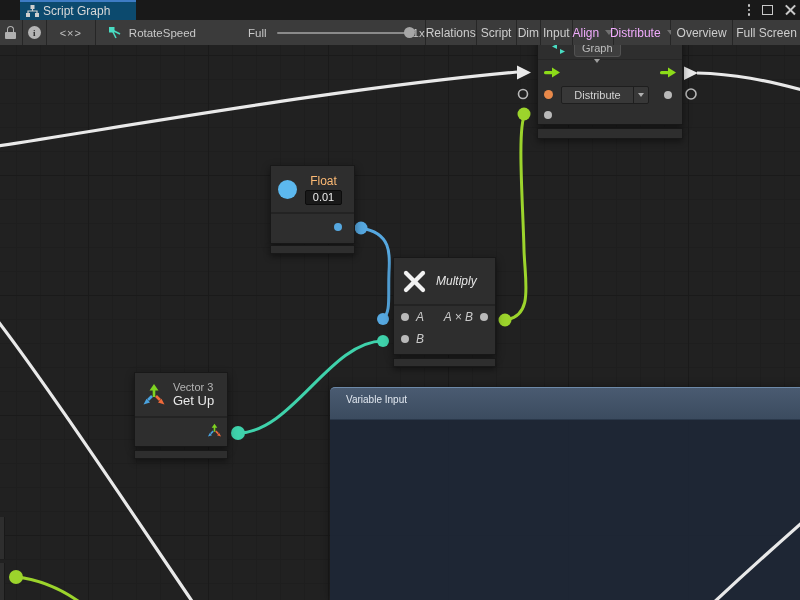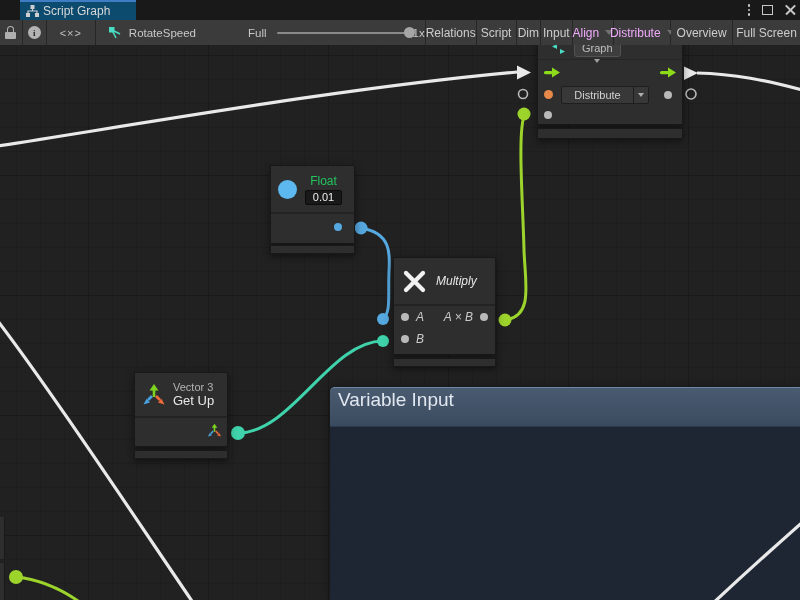--- a/index.html
+++ b/index.html
@@ -76,7 +76,7 @@
   .float-node .nheader { height:48px; padding:0 8px 0 7px; gap:8px; }
   .float-ic { width:19px; height:19px; border-radius:50%; background:#5cb8ee; flex:none; }
   .float-col { display:flex; flex-direction:column; align-items:center; gap:2px; }
-  .float-title { color:#22c55e; font-size:12px; }
+  .float-title { color:#fdba74; font-size:12px; }
   .float-val { width:37px; height:15px; background:#191919; border:1px solid #0c0c0c;
                color:#ececec; font-size:11px; text-align:center; line-height:13px;
                border-radius:2px; }

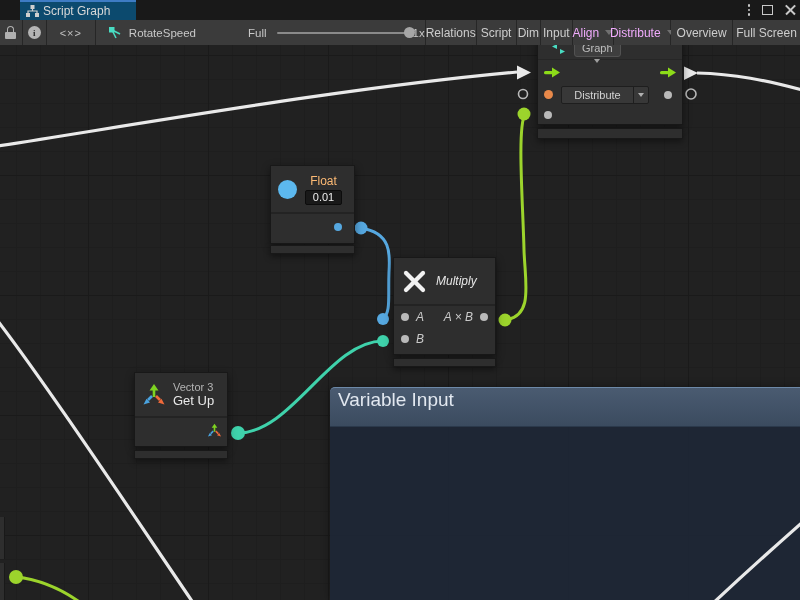--- a/index.html
+++ b/index.html
@@ -136,10 +136,10 @@
   .panel { position:absolute; left:330px; top:342px; width:470px; height:213px;
            z-index:3; border-top-left-radius:5px;
            background:rgba(30,39,54,0.93); box-shadow:0 0 10px rgba(0,0,0,0.4); }
-  .panel-header { height:40px; border-top-left-radius:5px;
+  .panel-header { height:33px; border-top-left-radius:5px;
            background:linear-gradient(#4a5b71,#3b4b5f);
            border-top:1px solid #6d89a8; border-bottom:1px solid #2b394b;
-           color:#e2e8f0; font-size:19px; line-height:24px; padding-left:8px; }
+           color:#e2e8f0; font-size:10px; line-height:24px; padding-left:16px; }
 
   
   .sliver { position:absolute; left:0; width:5px; background:#2e2e2e;

